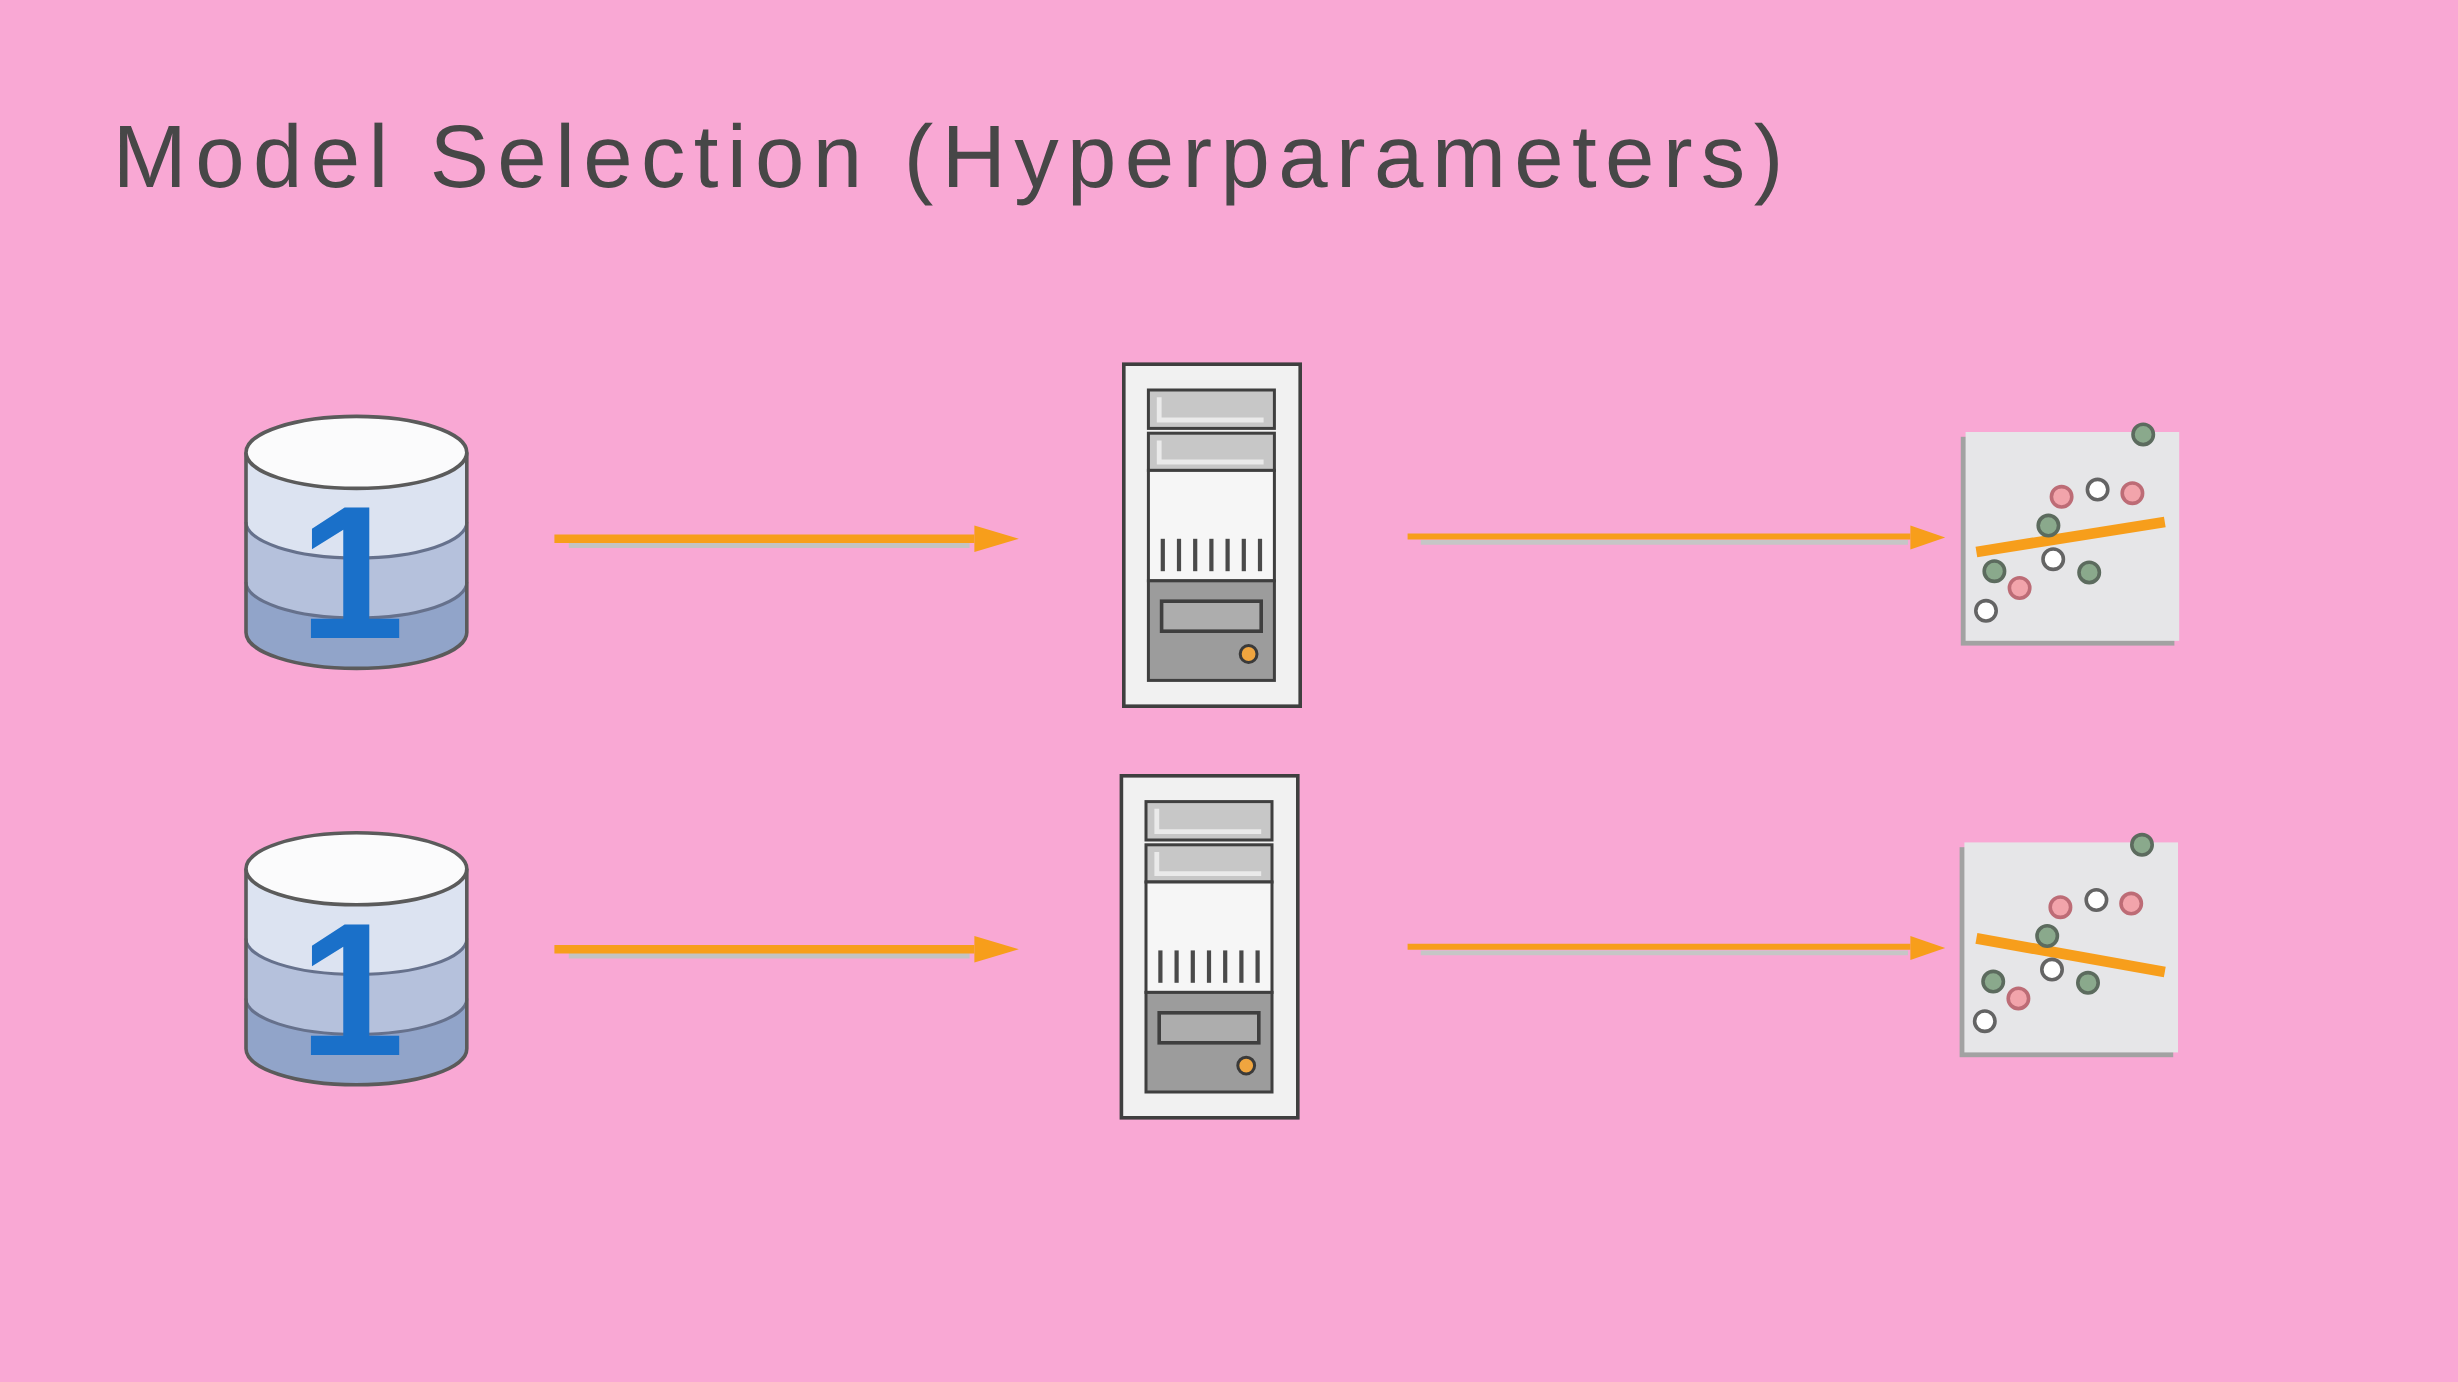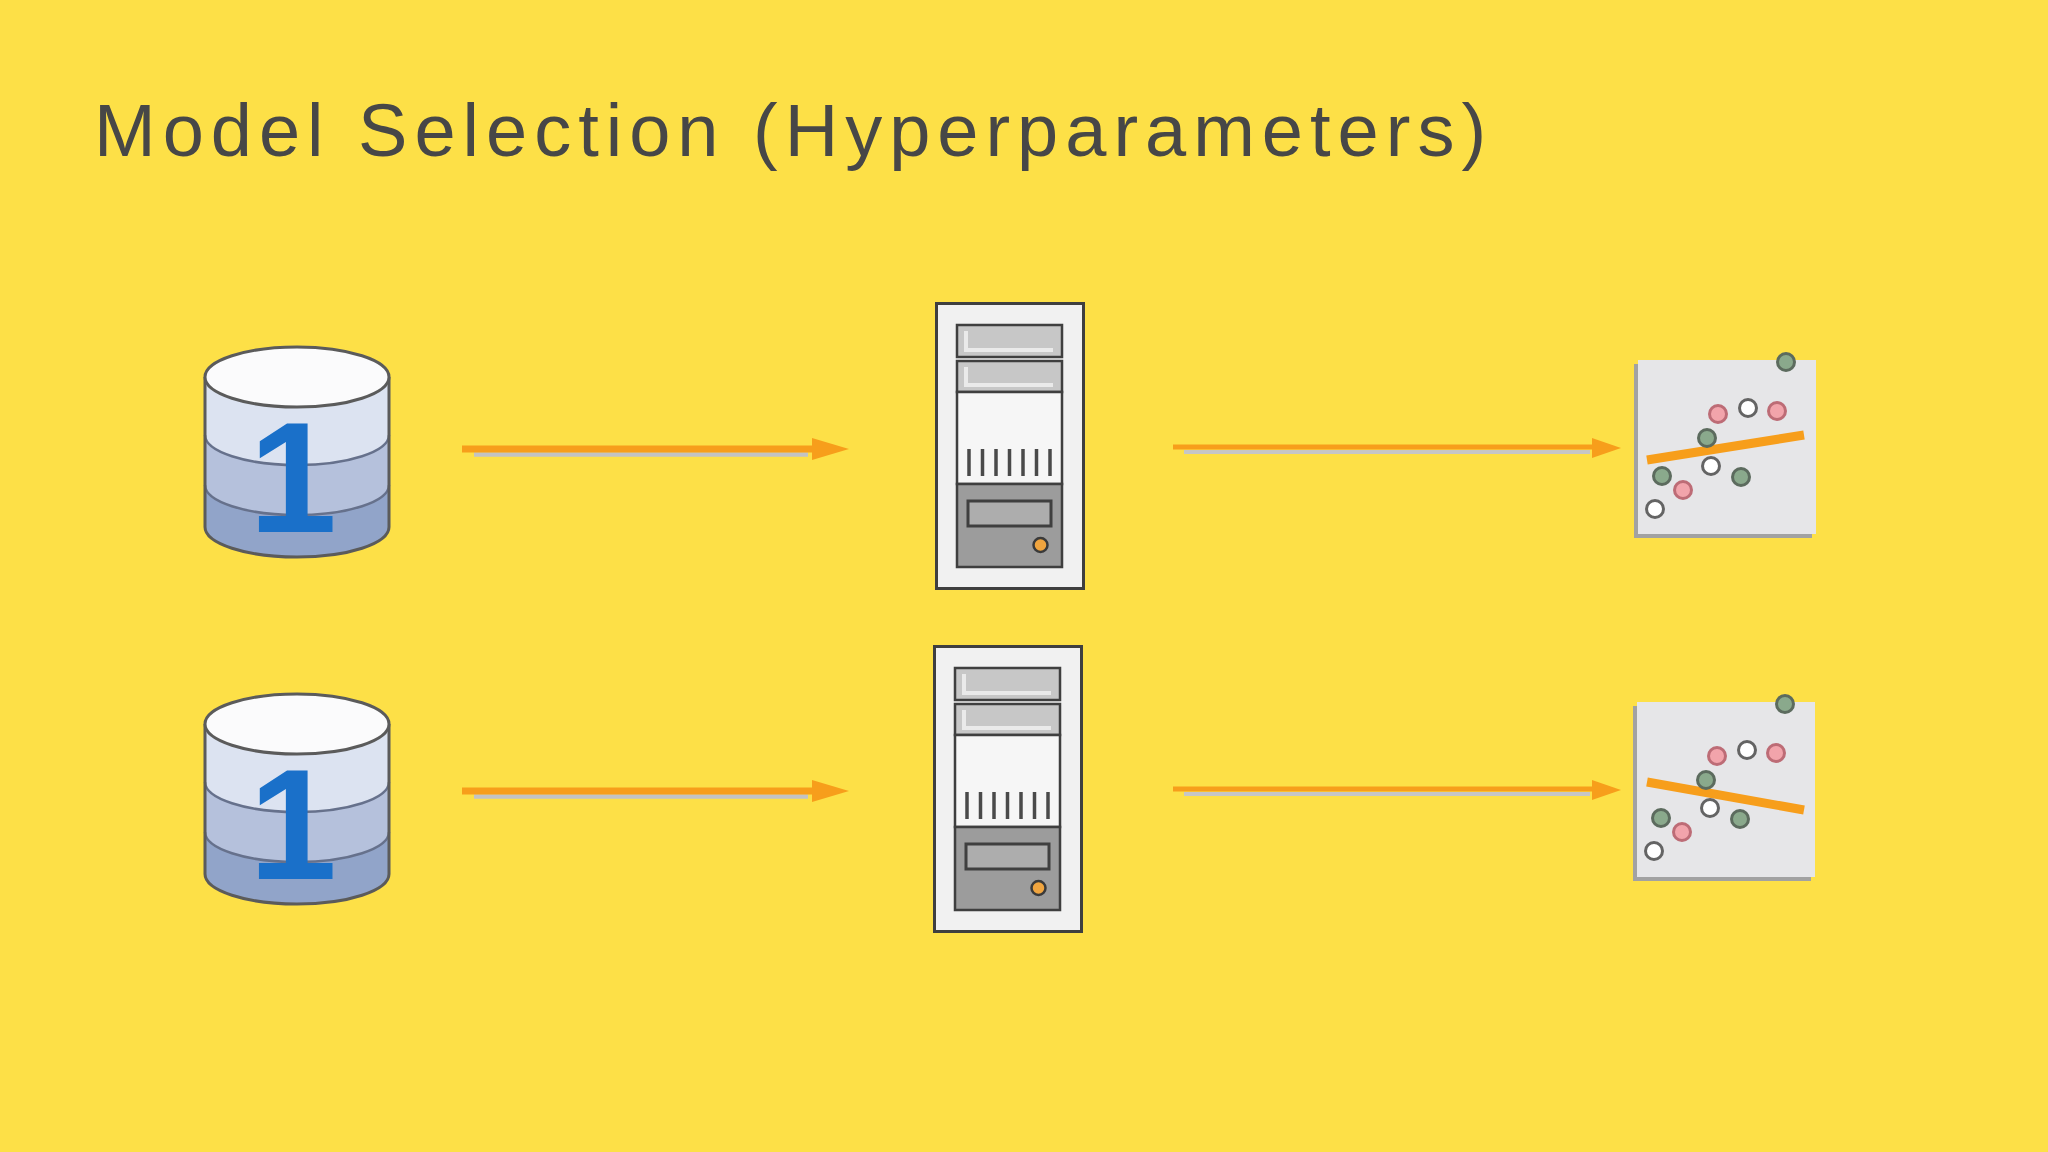--- a/index.html
+++ b/index.html
@@ -7,7 +7,7 @@
     position: relative;
     width: 2048px;
     height: 1152px;
-    background: #fde047;
+    background: #f9a8d4;
     overflow: hidden;
     font-family: "Liberation Sans", sans-serif;
   }

